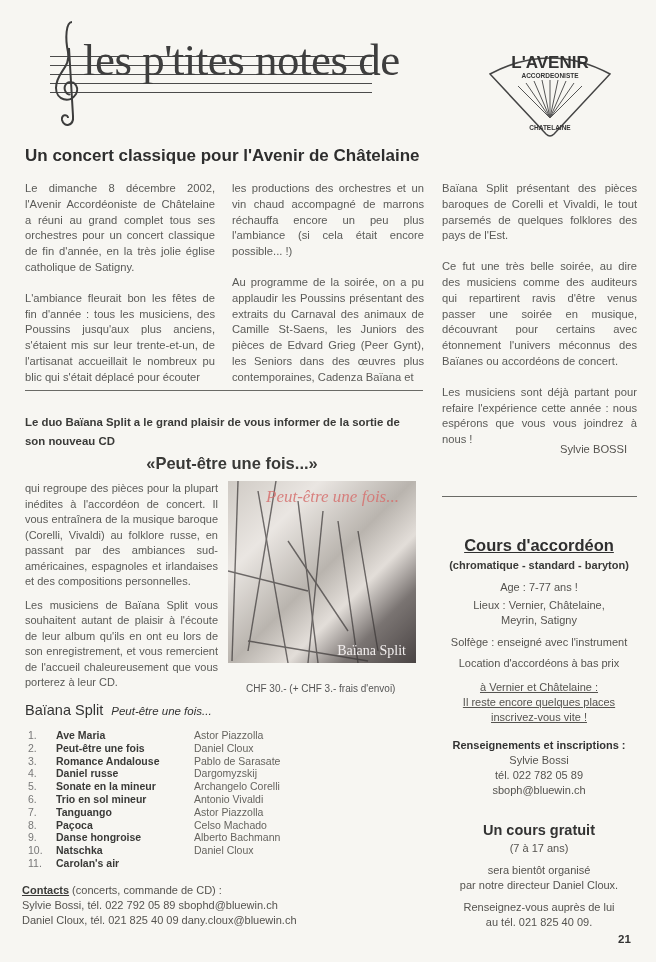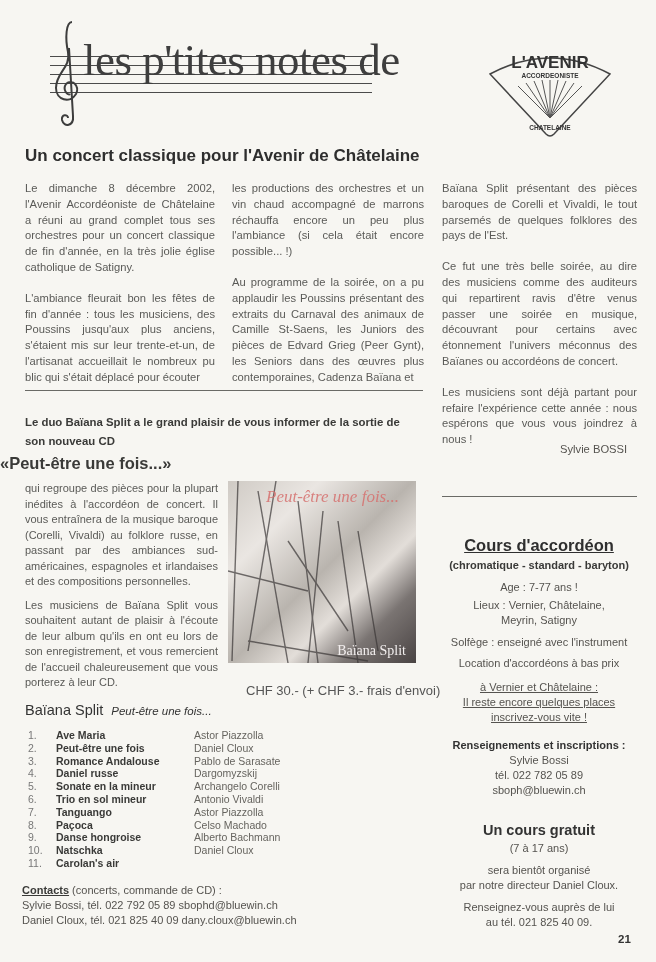--- a/index.html
+++ b/index.html
@@ -34,7 +34,7 @@
     font-weight:bold; font-size:11.4px; line-height:19px; color:#3a3a38;
   }
   .cdtitle {
-    position:absolute; left:0; width:448px; top:454px; text-align:left;
+    position:absolute; left:8px; width:448px; top:454px; text-align:center;
     font-weight:bold; font-size:16.5px; color:#3a3a38;
   }
   .cover {

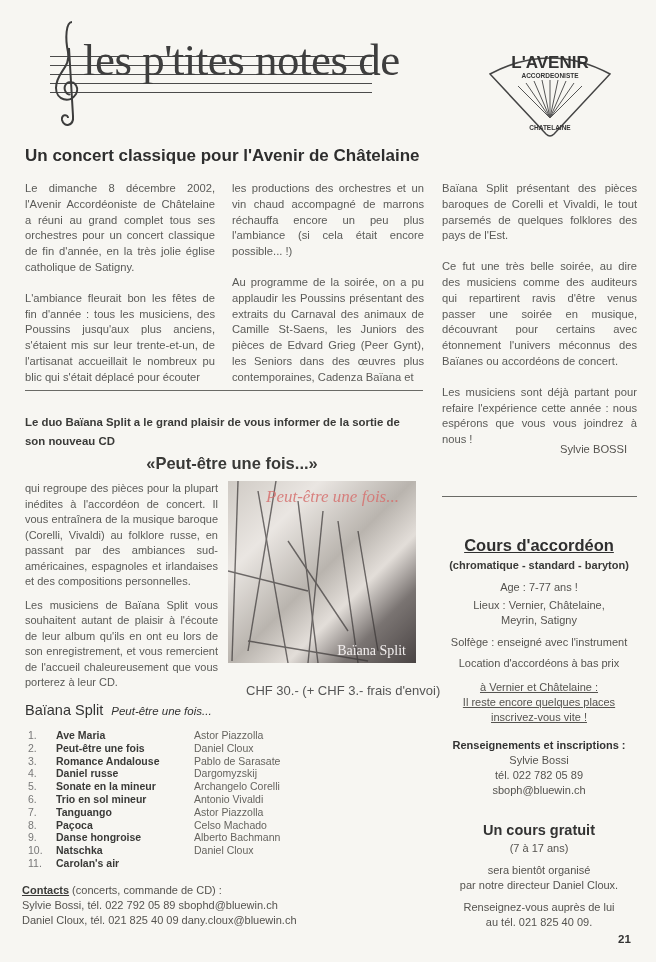--- a/index.html
+++ b/index.html
@@ -44,7 +44,7 @@
   }
   .cover .tl { position:absolute; left:38px; top:6px; font-family:"Liberation Serif",serif; font-style:italic; color:#d6716f; font-size:17px; opacity:.85; white-space:nowrap; }
   .cover .bl { position:absolute; right:10px; bottom:4px; font-family:"Liberation Serif",serif; color:#f2eeee; font-size:14px; white-space:nowrap; }
-  .price { position:absolute; left:246px; top:683px; font-size:13px; color:#555; white-space:nowrap; }
+  .price { position:absolute; left:246px; top:683px; font-size:10px; color:#555; white-space:nowrap; }
 
   .tracks-title { position:absolute; left:25px; top:702px; font-weight:normal; font-size:14.5px; color:#333; white-space:nowrap; }
   .tracks-title i { font-size:11.5px; margin-left:4px; }

